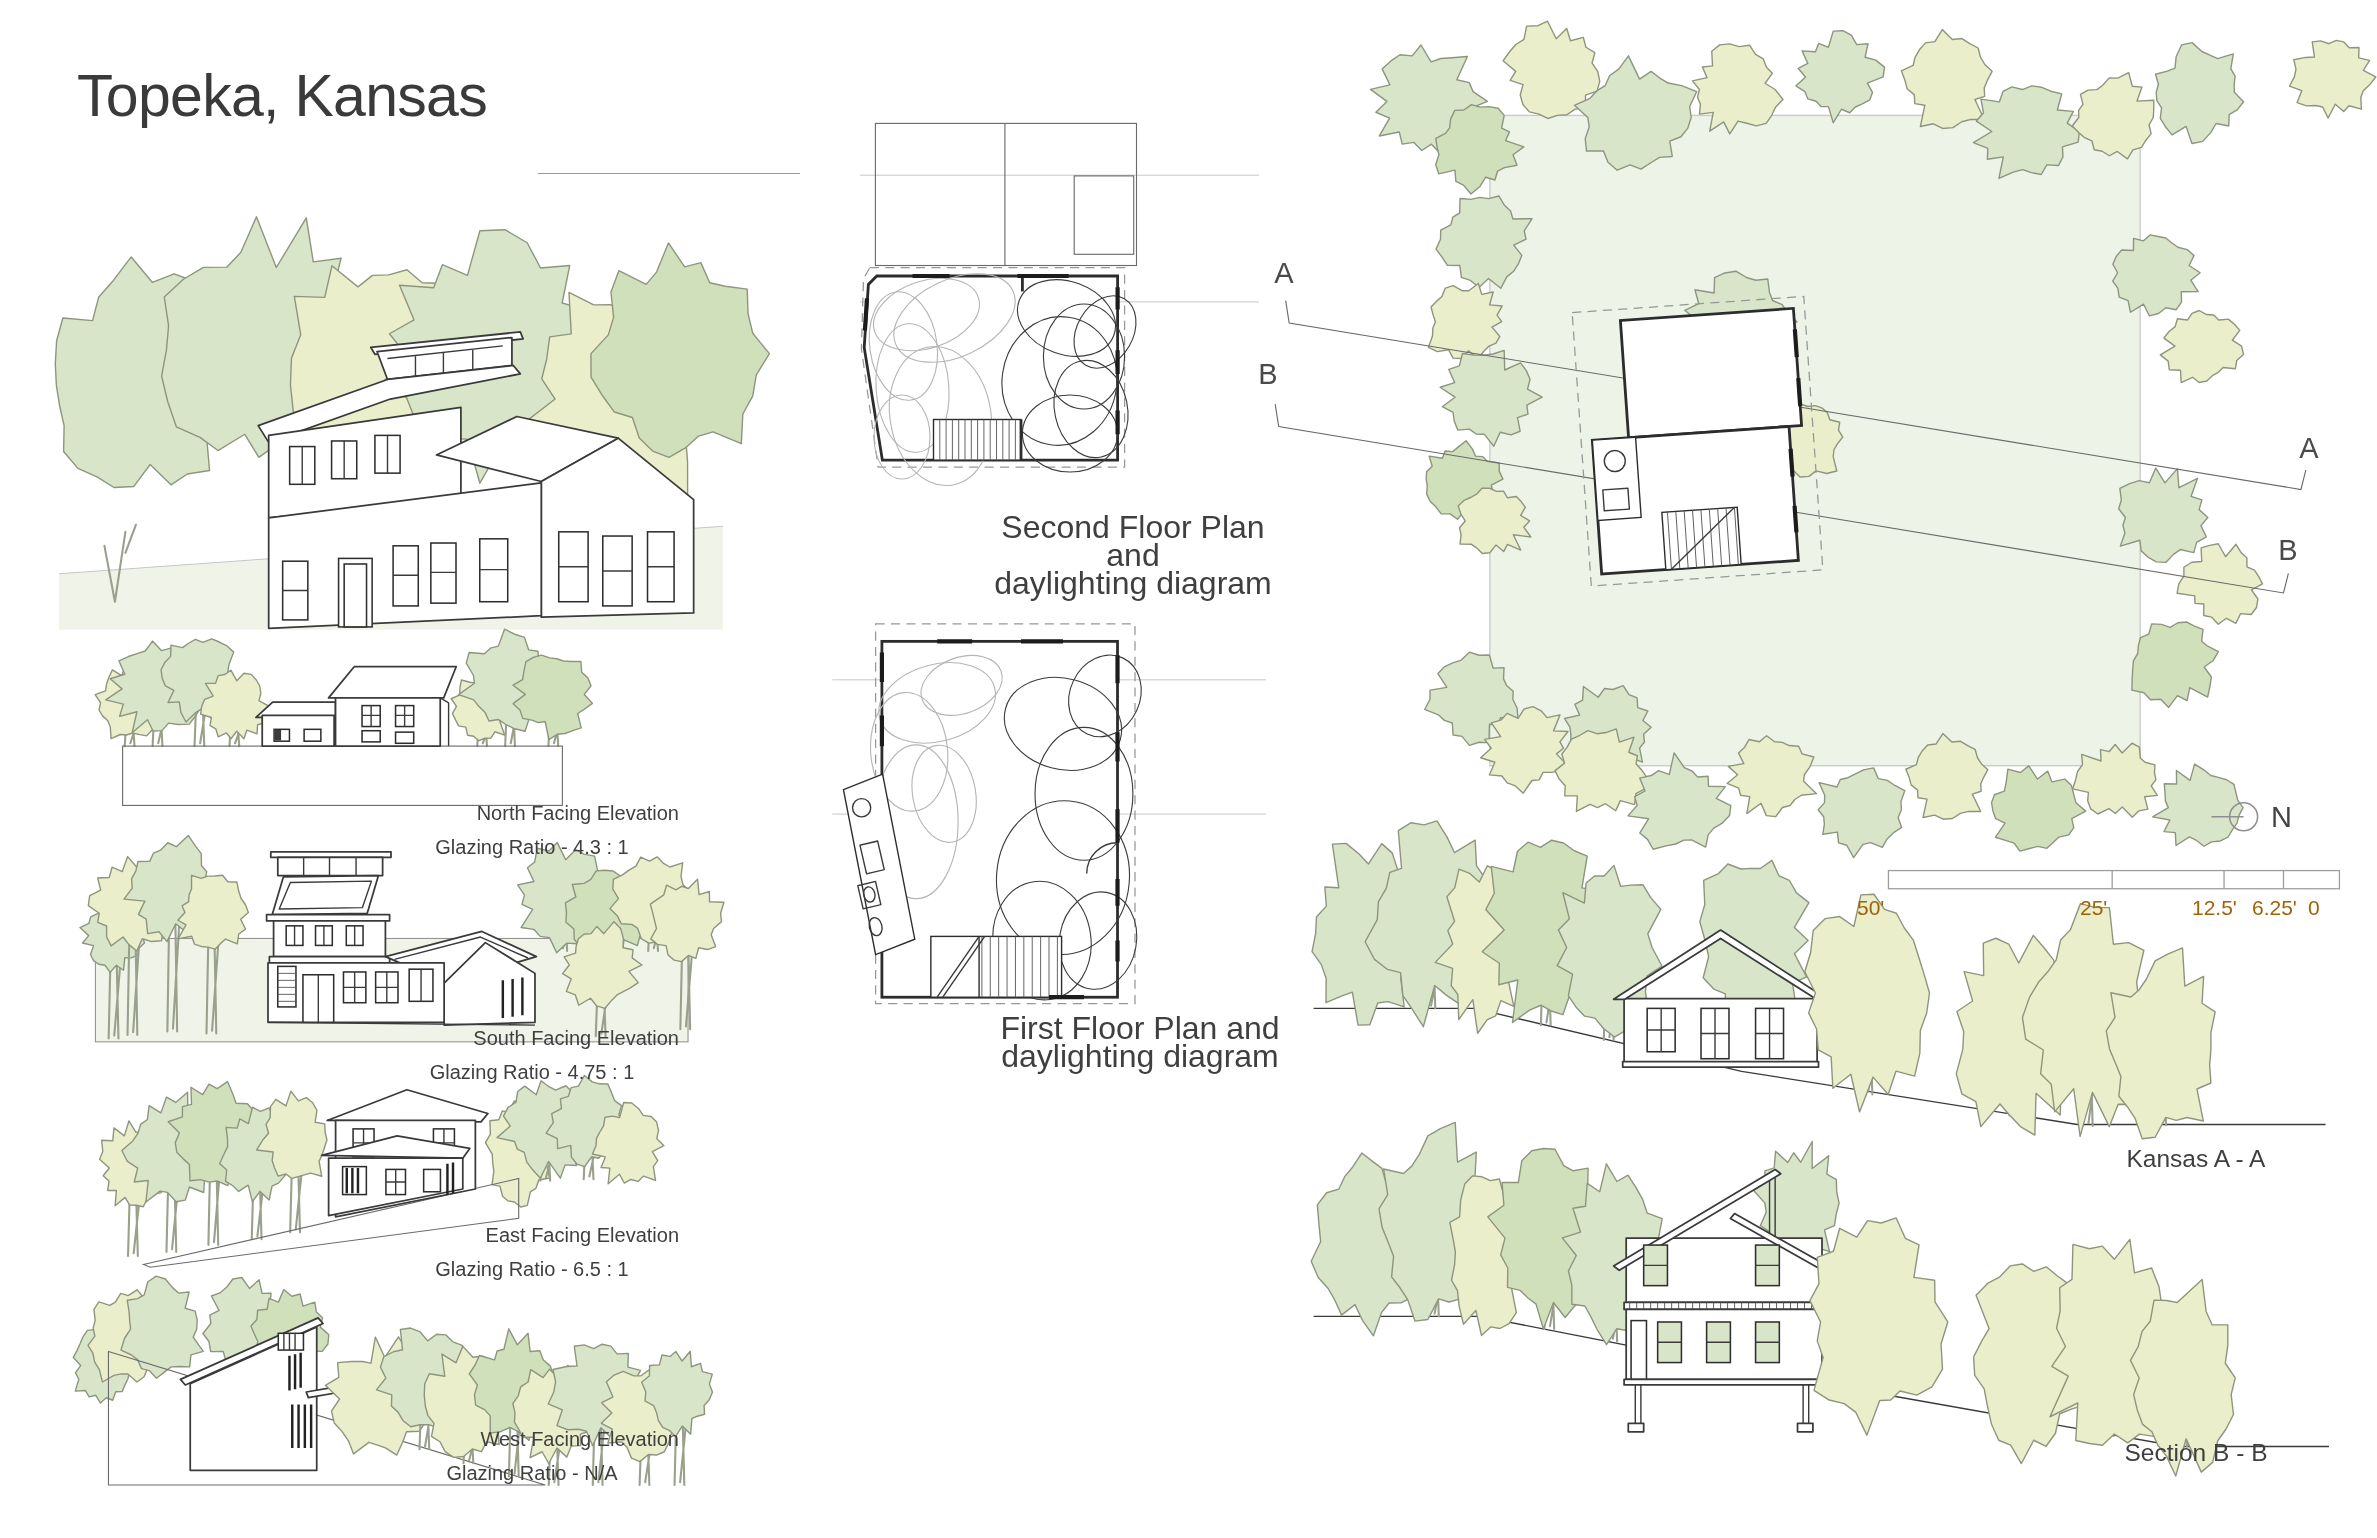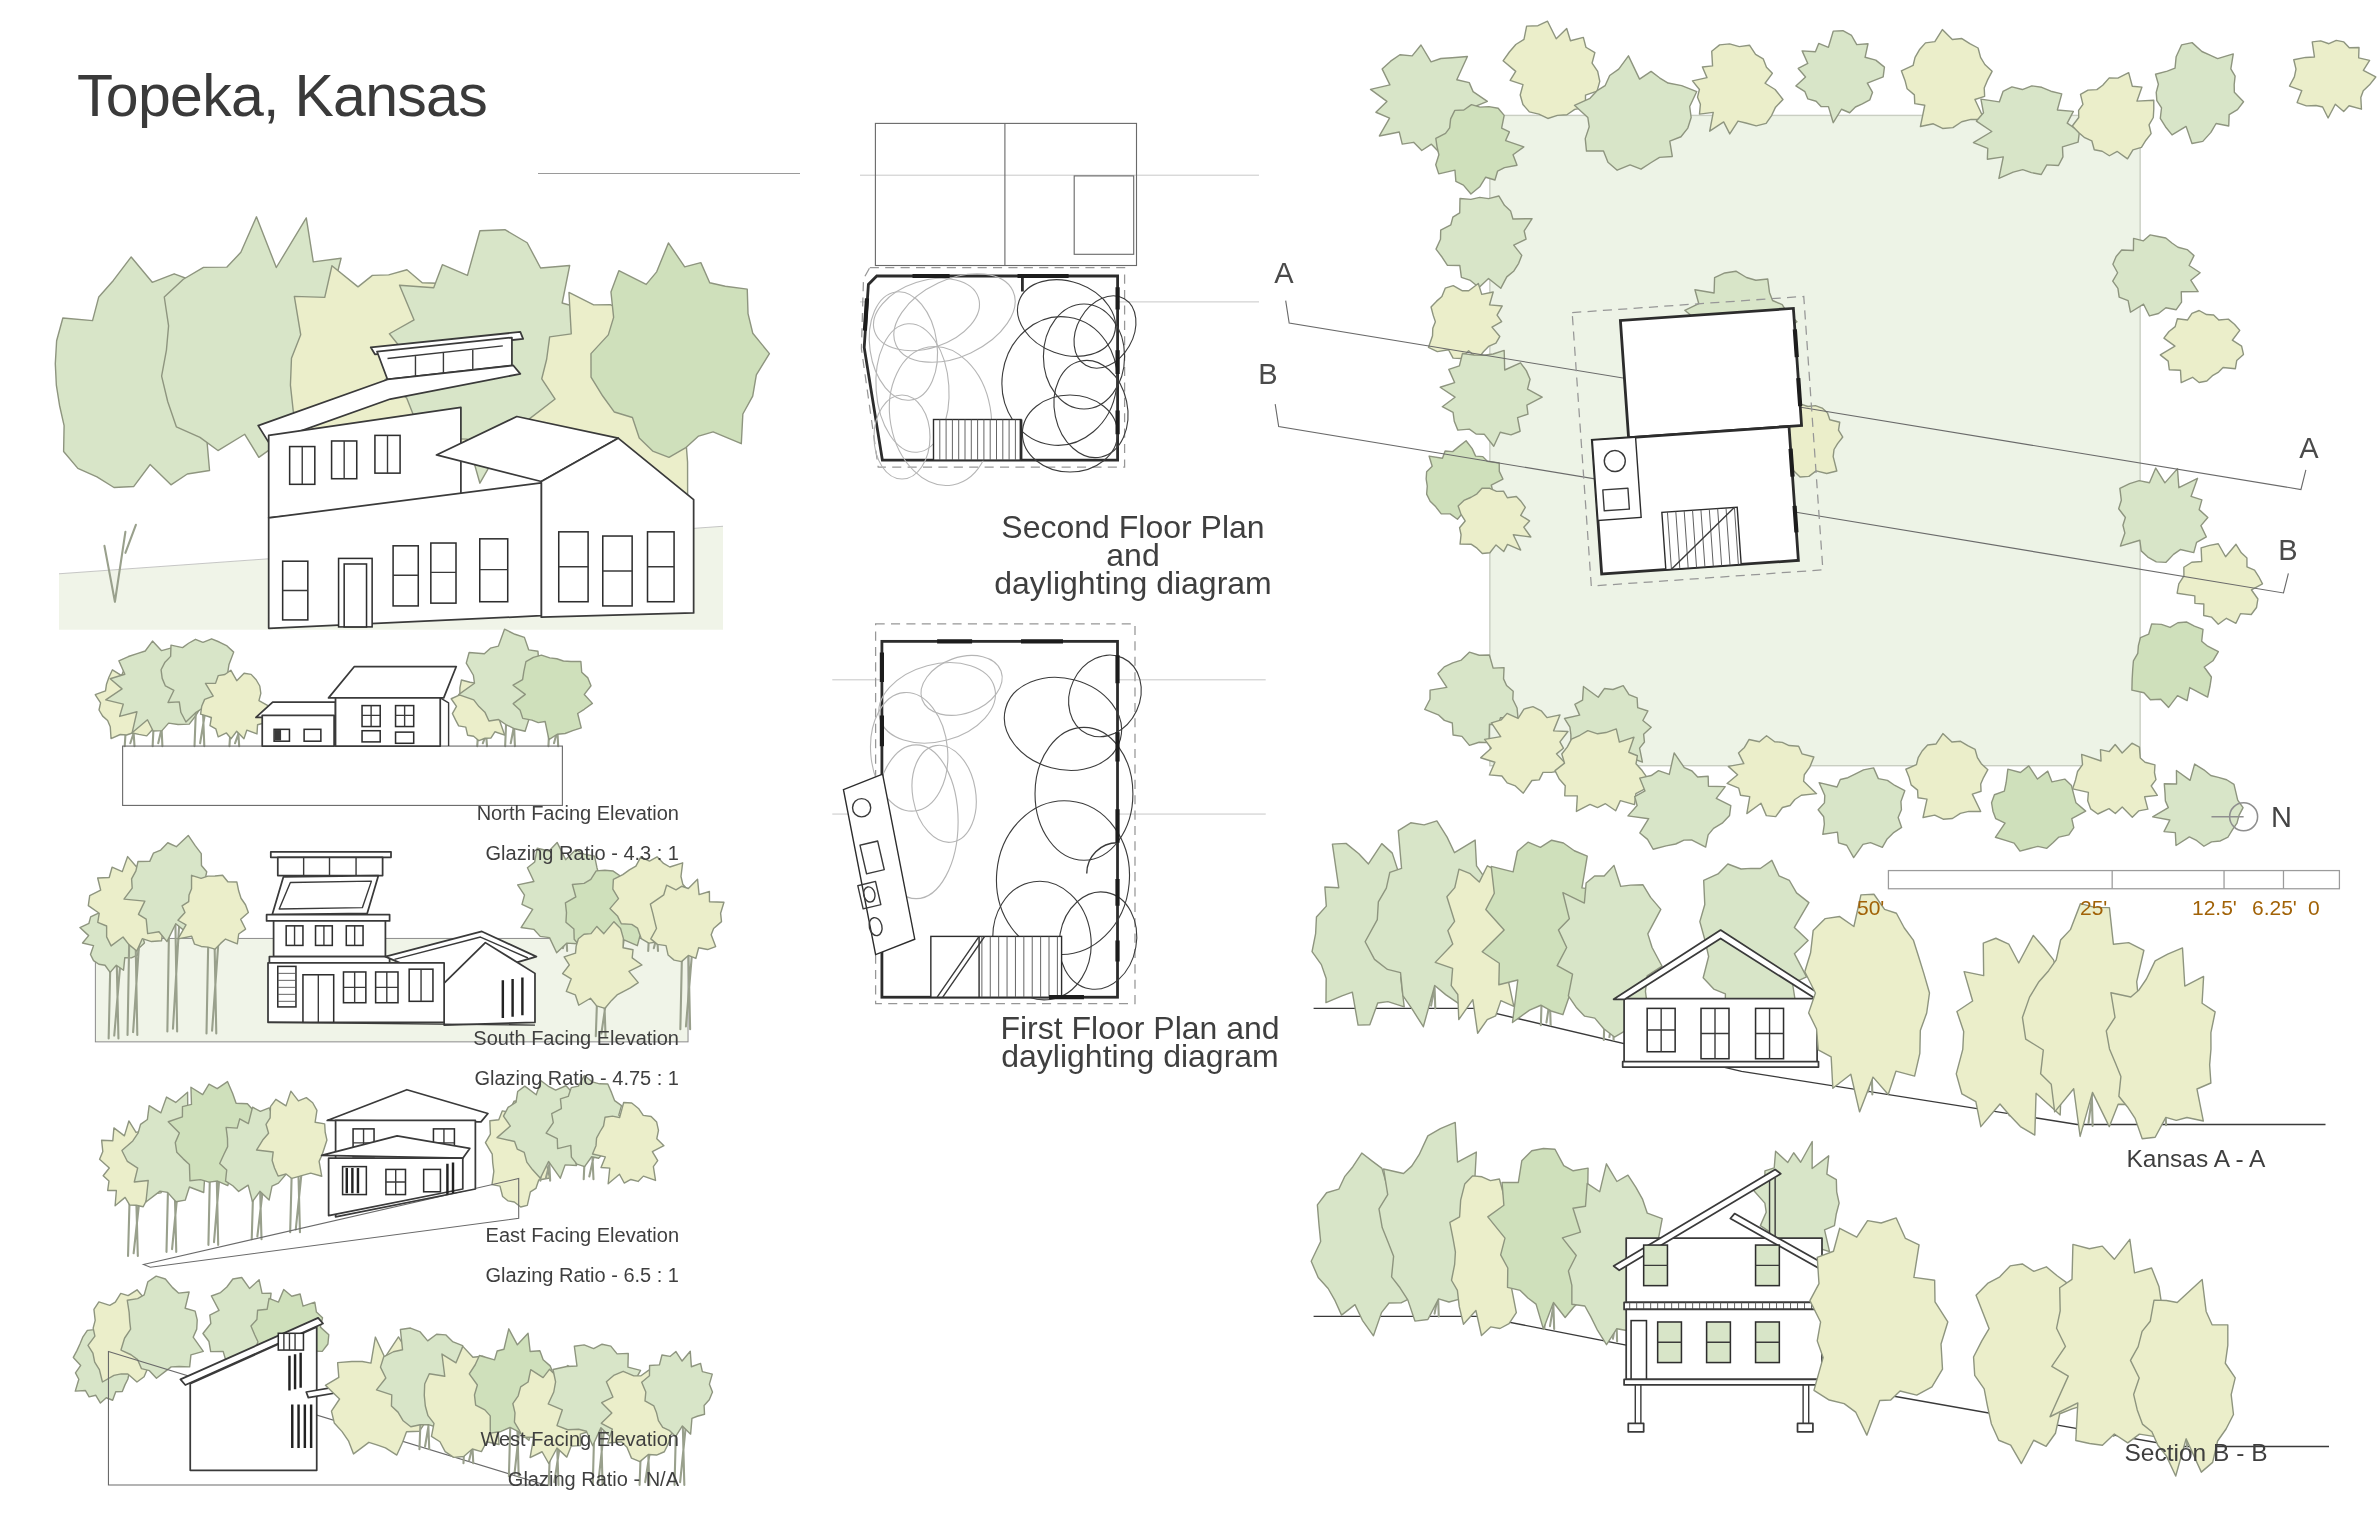--- a/index.html
+++ b/index.html
@@ -7,7 +7,7 @@
          font-family:"Liberation Sans",sans-serif;}
   svg{position:absolute;overflow:visible;}
   .lbl{position:absolute;color:var(--text,#3f3f3f);font-family:"Liberation Sans",sans-serif;}
-  .lbl .l2{margin-top:11px;}
+  .lbl .l2{margin-top:5px;text-align:center;}
   .right{text-align:right;}
   .center{text-align:center;}
   #page-title{font-size:59px;letter-spacing:-0.7px;color:var(--ink,#3a3a3a);}

